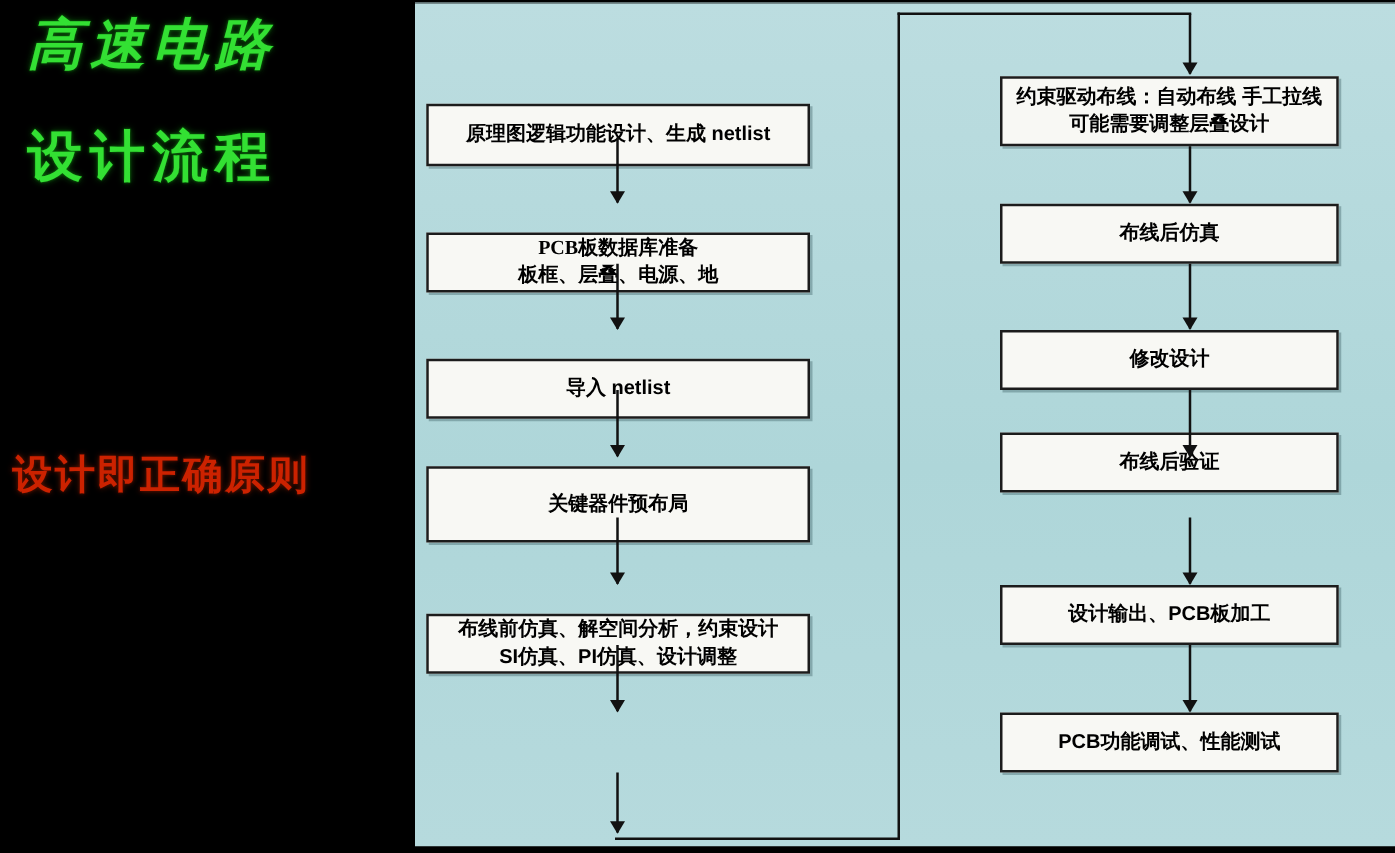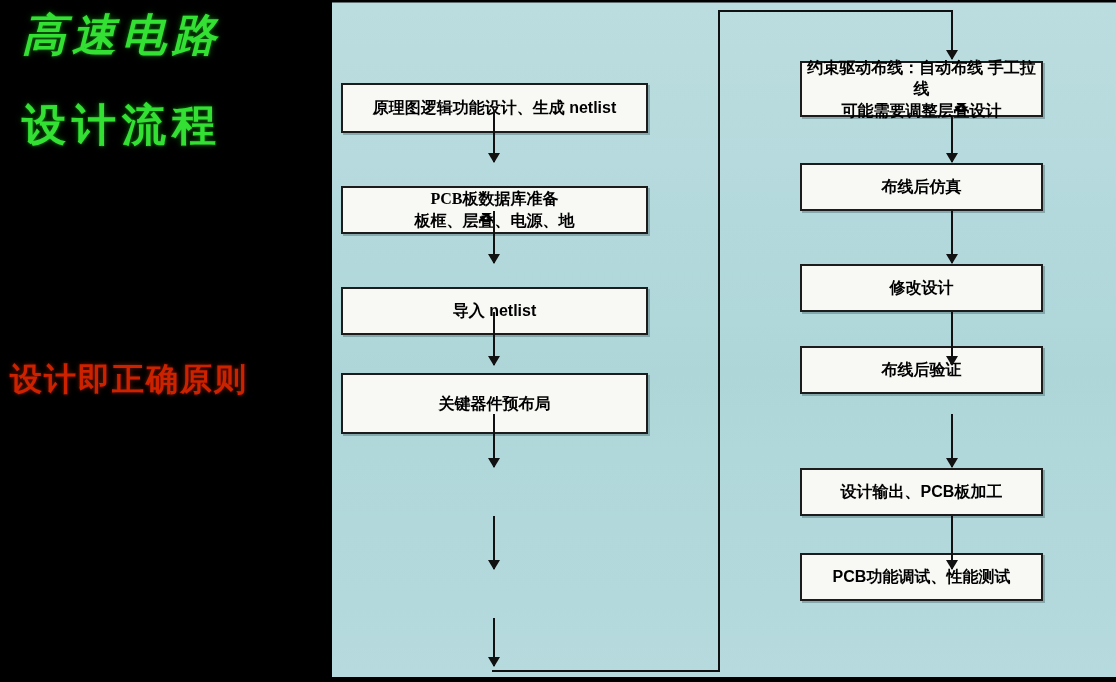--- a/index.html
+++ b/index.html
@@ -46,7 +46,7 @@
     box-sizing:border-box;
   }
   .col-l{left:341px;width:307px;margin-top:23px;}
-  .col-r{left:800px;width:243px;}
+  .col-r{left:800px;width:271px;}
   
   .arrow{
     position:absolute;width:2px;background:#111;

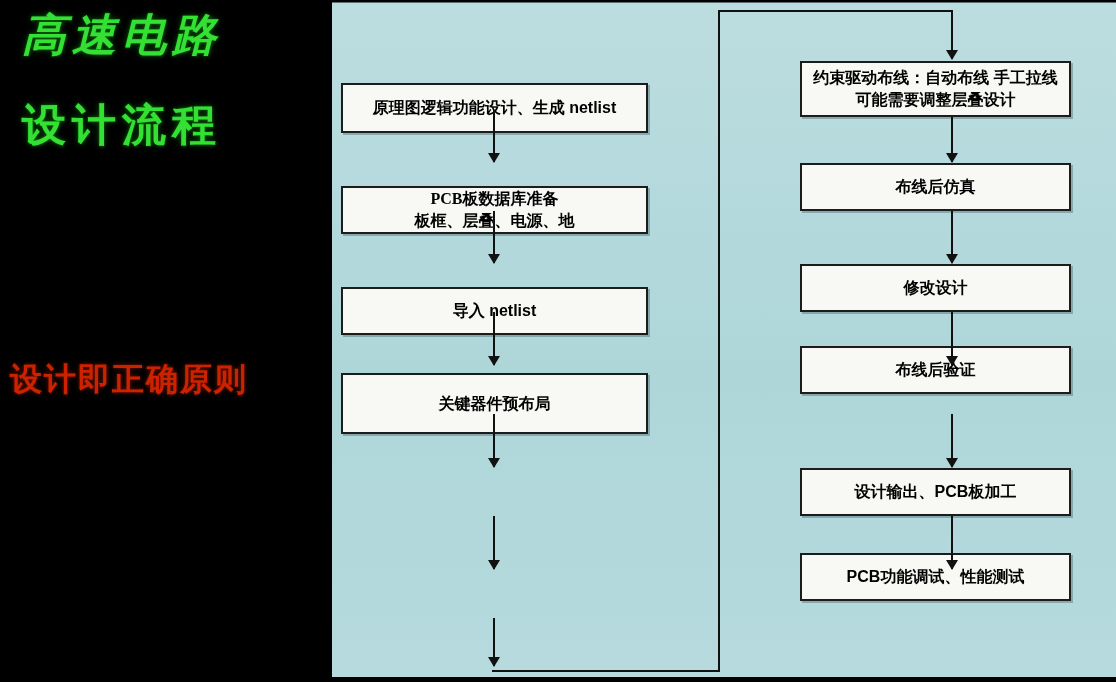--- a/index.html
+++ b/index.html
@@ -75,6 +75,8 @@
 板框、层叠、电源、地</div>
   <div class="step col-l" style="top:262px;height:48px;left:9px;">导入  netlist</div>
   <div class="step col-l" style="top:348px;height:61px;left:9px;">关键器件预布局</div>
+  <div class="step col-l" style="top:466px;height:48px;left:9px;">布线前仿真、解空间分析，约束设计
+SI仿真、PI仿真、设计调整</div>
 
   <div class="step col-r" style="top:59px;height:56px;left:468px;">约束驱动布线：自动布线  手工拉线
 可能需要调整层叠设计</div>

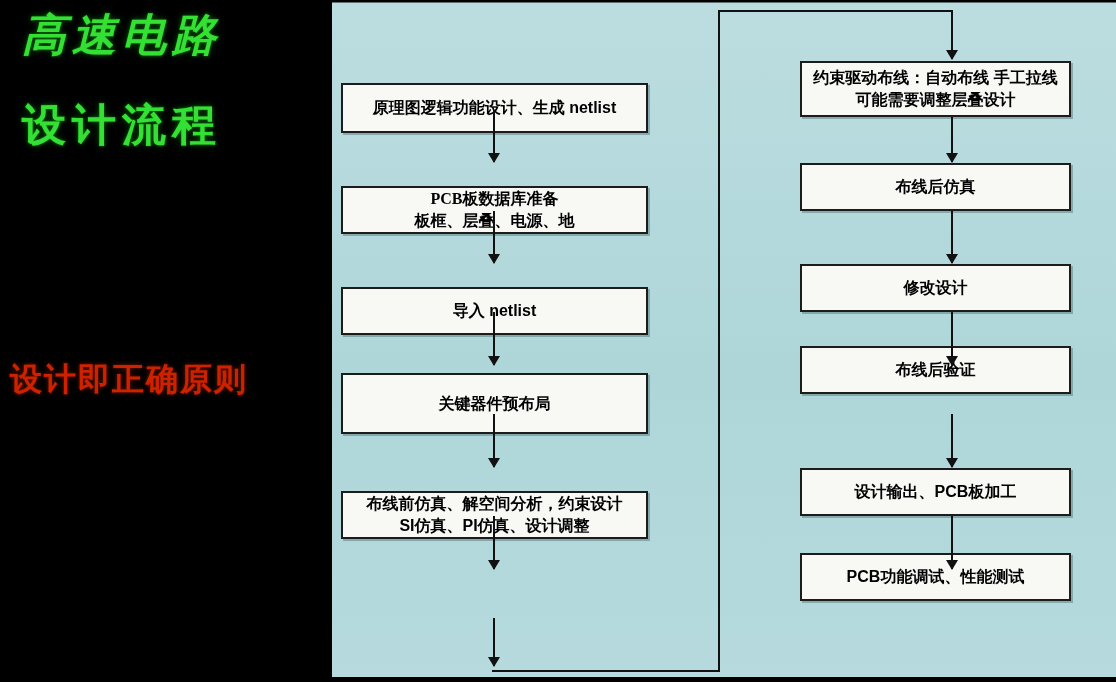--- a/index.html
+++ b/index.html
@@ -84,7 +84,7 @@
   <div class="step col-r" style="top:262px;height:48px;left:468px;">修改设计</div>
   <div class="step col-r" style="top:344px;height:48px;left:468px;">布线后验证</div>
   <div class="step col-r" style="top:466px;height:48px;left:468px;">设计输出、PCB板加工</div>
-  <div class="step col-r" style="top:551px;height:48px;left:468px;">PCB功能调试、性能测试</div>
+  <div class="step col-r" style="top:568px;height:48px;left:468px;">PCB功能调试、性能测试</div>
 
   <div class="arrow" style="left:161px;top:108px;height:52px;"></div>
   <div class="arrow" style="left:161px;top:209px;height:52px;"></div>

